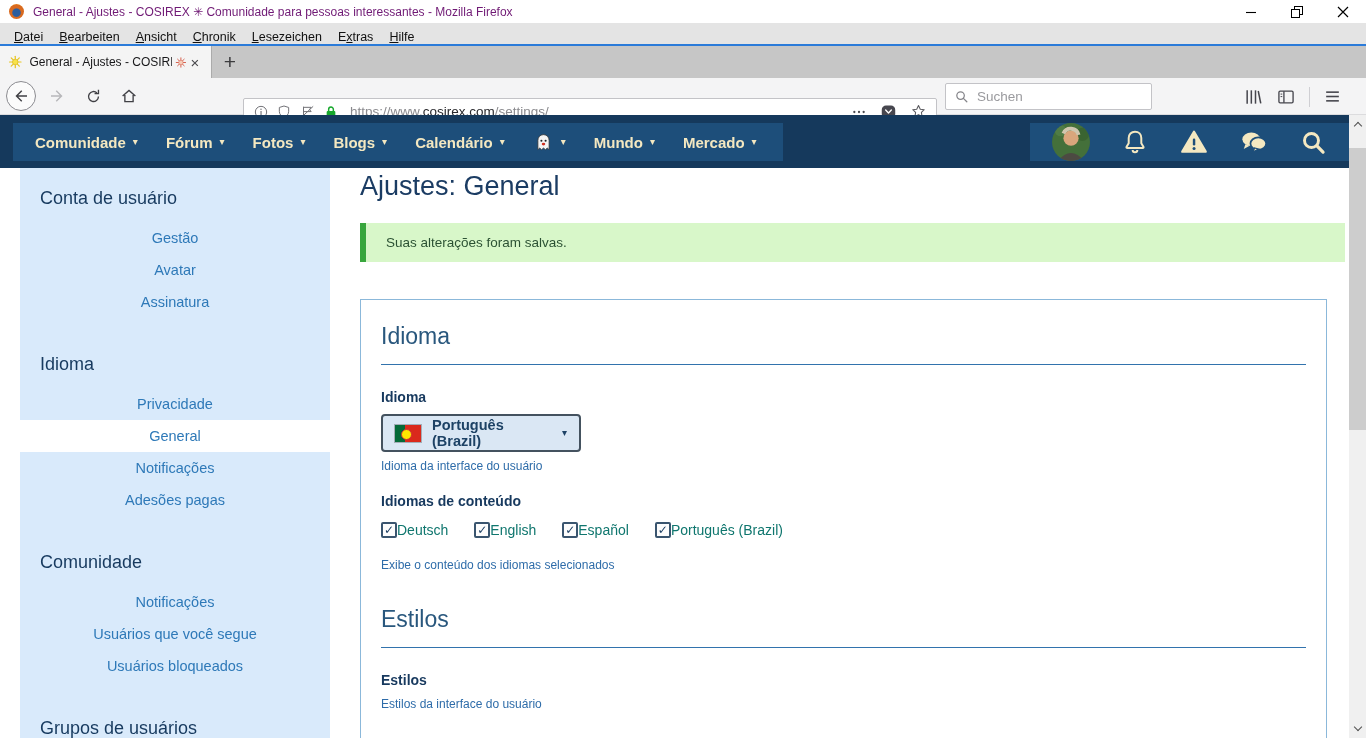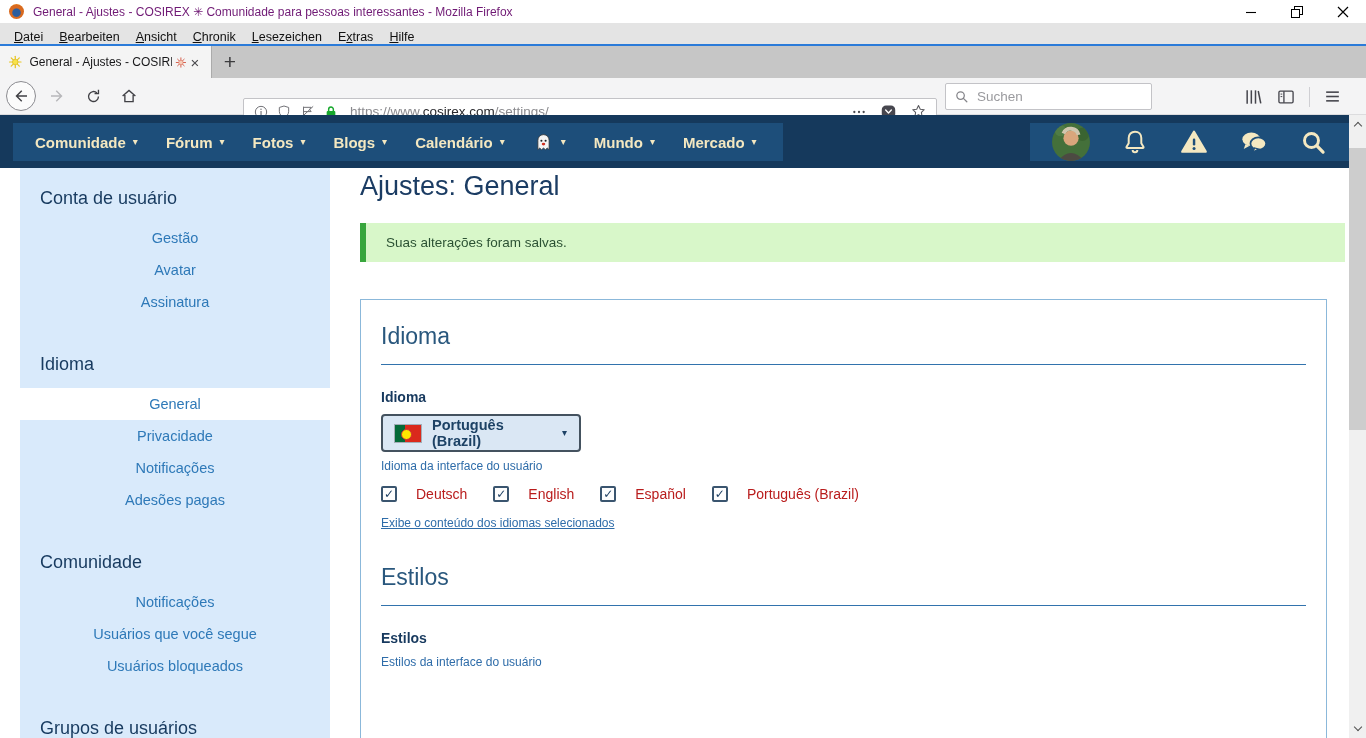--- a/index.html
+++ b/index.html
@@ -376,8 +376,8 @@
     </div>
     <div class="side-group">
       <div class="side-title">Idioma</div>
+      <a class="side-link">Privacidade</a>
       <a class="side-link active">General</a>
-      <a class="side-link">Privacidade</a>
       <a class="side-link">Notificações</a>
       <a class="side-link">Adesões pagas</a>
     </div>

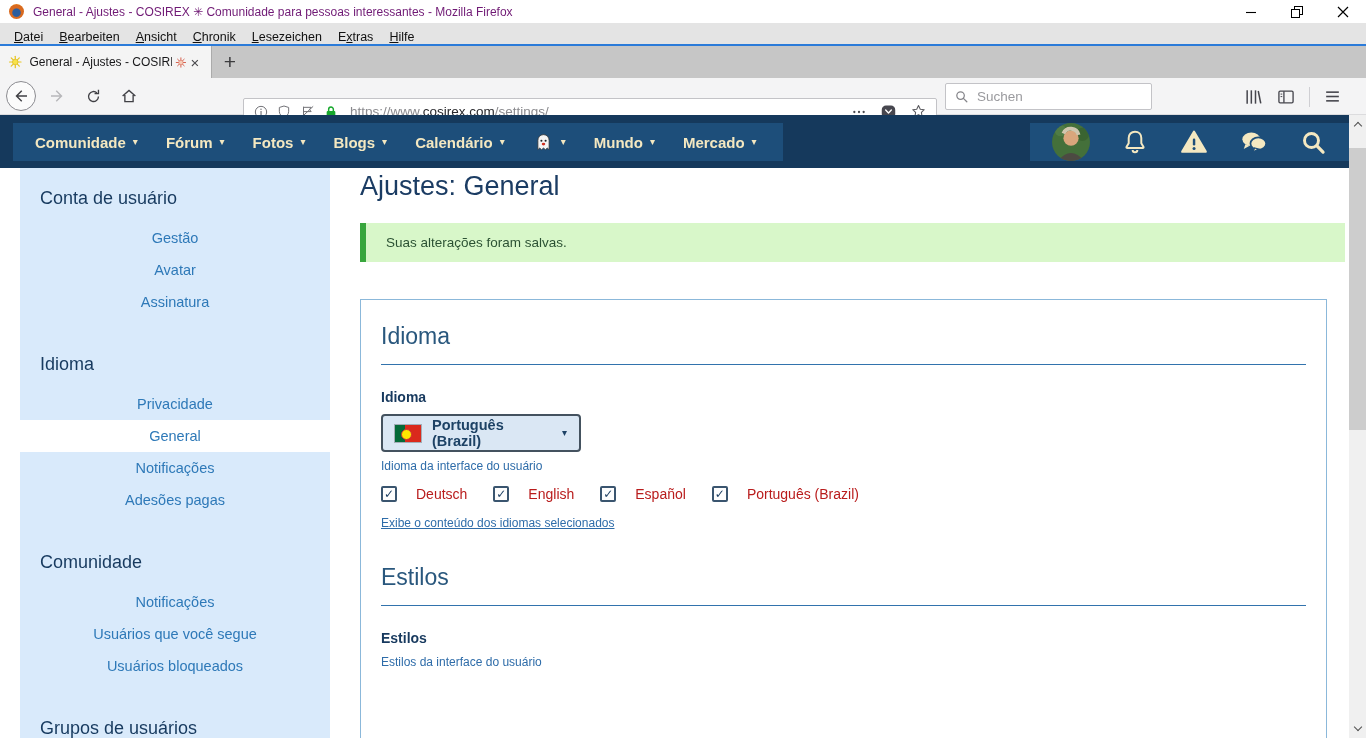--- a/index.html
+++ b/index.html
@@ -411,6 +411,7 @@
       </div>
       <div class="hint">Idioma da interface do usuário</div>
 
+      <div class="fld-label cl-label">Idiomas de conteúdo</div>
       <div class="cb-row">
         <label class="cb-item">
             <span class="cb checked"></span>

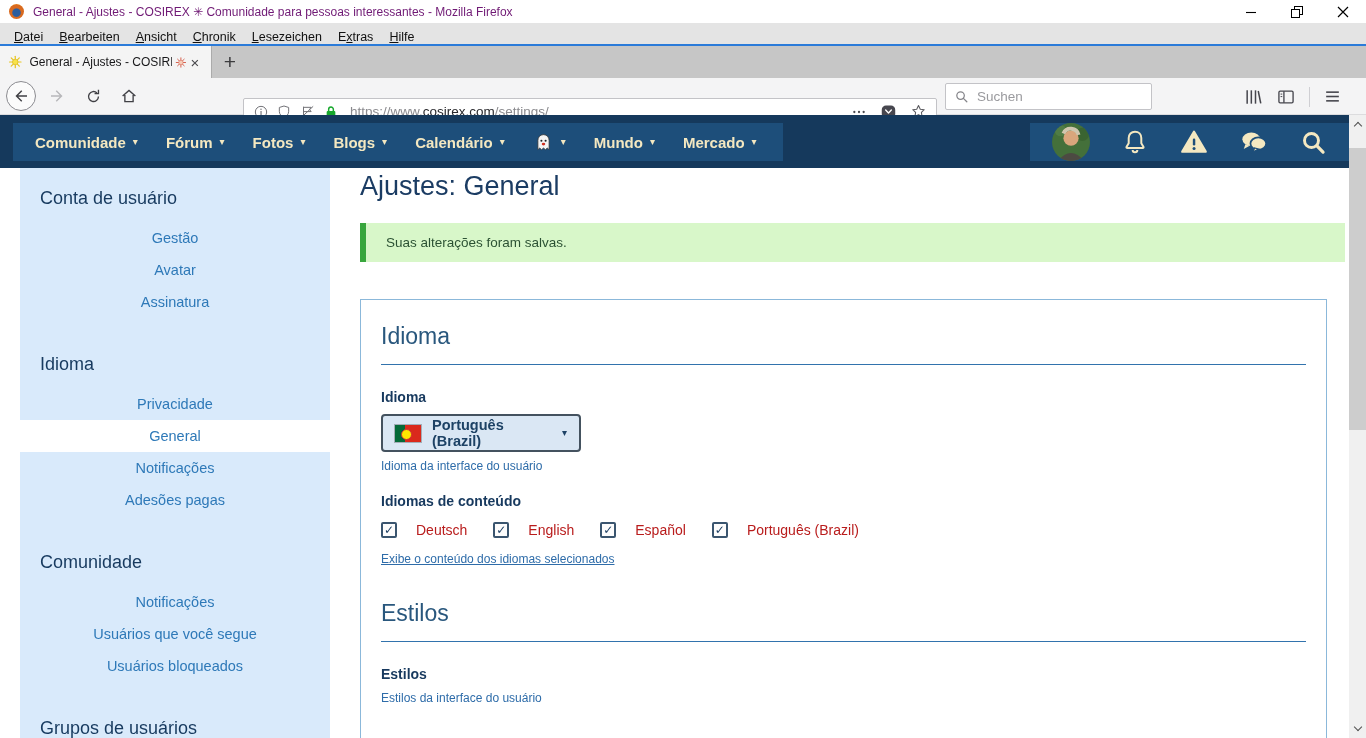--- a/index.html
+++ b/index.html
@@ -106,7 +106,7 @@
   .hint { font-size:12px; color:#2e6ca9; margin-top:7px; }
   .cl-label { margin-top:20px; }
   .cb-row { display:flex; align-items:center; gap:26px; margin-top:13px; }
-  .cb-item { display:flex; align-items:center; gap:19px; font-size:14px; color:#b91c1c; cursor:pointer; }
+  .cb-item { display:flex; align-items:center; gap:0; font-size:14px; color:#0f766e; cursor:pointer; }
   .cb { width:16px; height:16px; border:2px solid #3a556f; border-radius:2px; background:#fdfdfd;
     display:flex; align-items:center; justify-content:center; font-size:12px; color:#1d3f63; }
   .cb.checked::after { content:"✓"; }

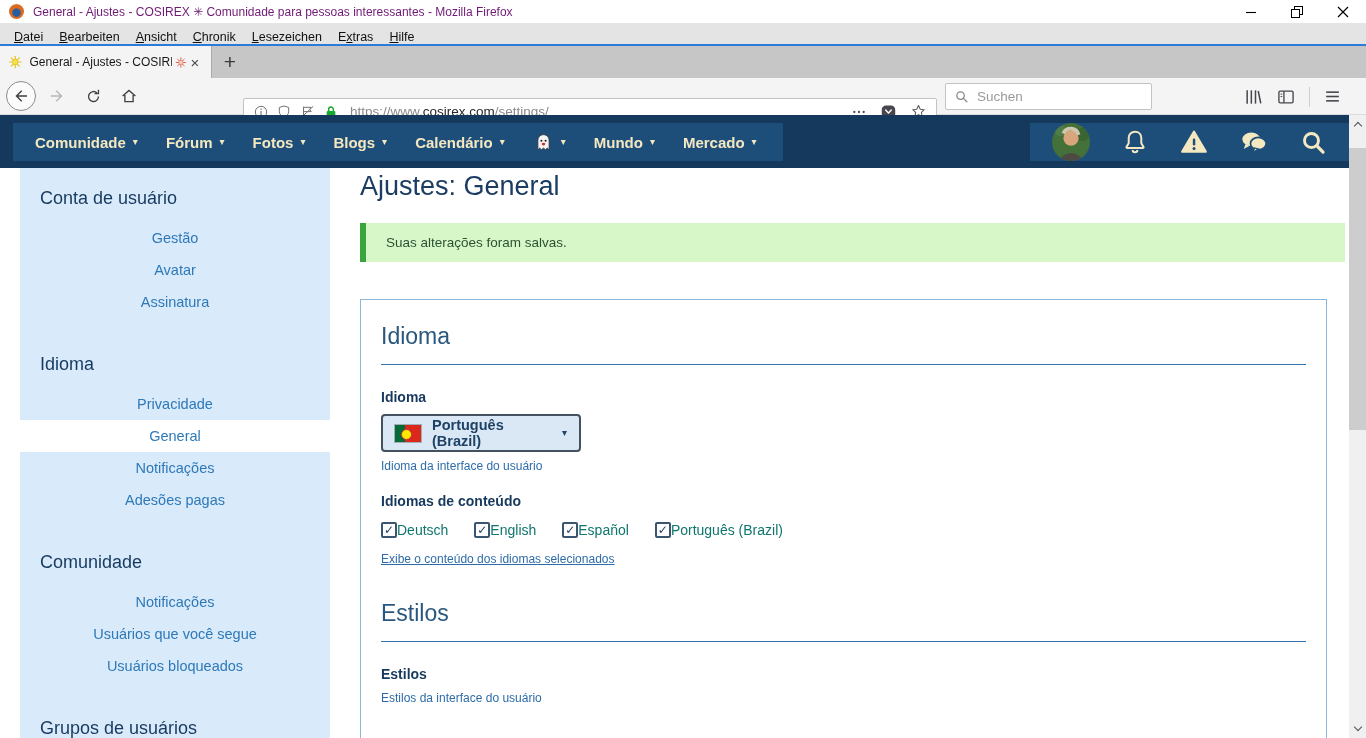--- a/index.html
+++ b/index.html
@@ -110,7 +110,7 @@
   .cb { width:16px; height:16px; border:2px solid #3a556f; border-radius:2px; background:#fdfdfd;
     display:flex; align-items:center; justify-content:center; font-size:12px; color:#1d3f63; }
   .cb.checked::after { content:"✓"; }
-  .hint-mid { margin-top:14px;text-decoration:underline; }
+  .hint-mid { margin-top:20px; }
   .styles-title { margin-top:34px; }
   .select { width:190px; height:30px; margin-top:2px; border:2px solid #414c57; background:#fff;
     display:flex; align-items:stretch; cursor:pointer; }

